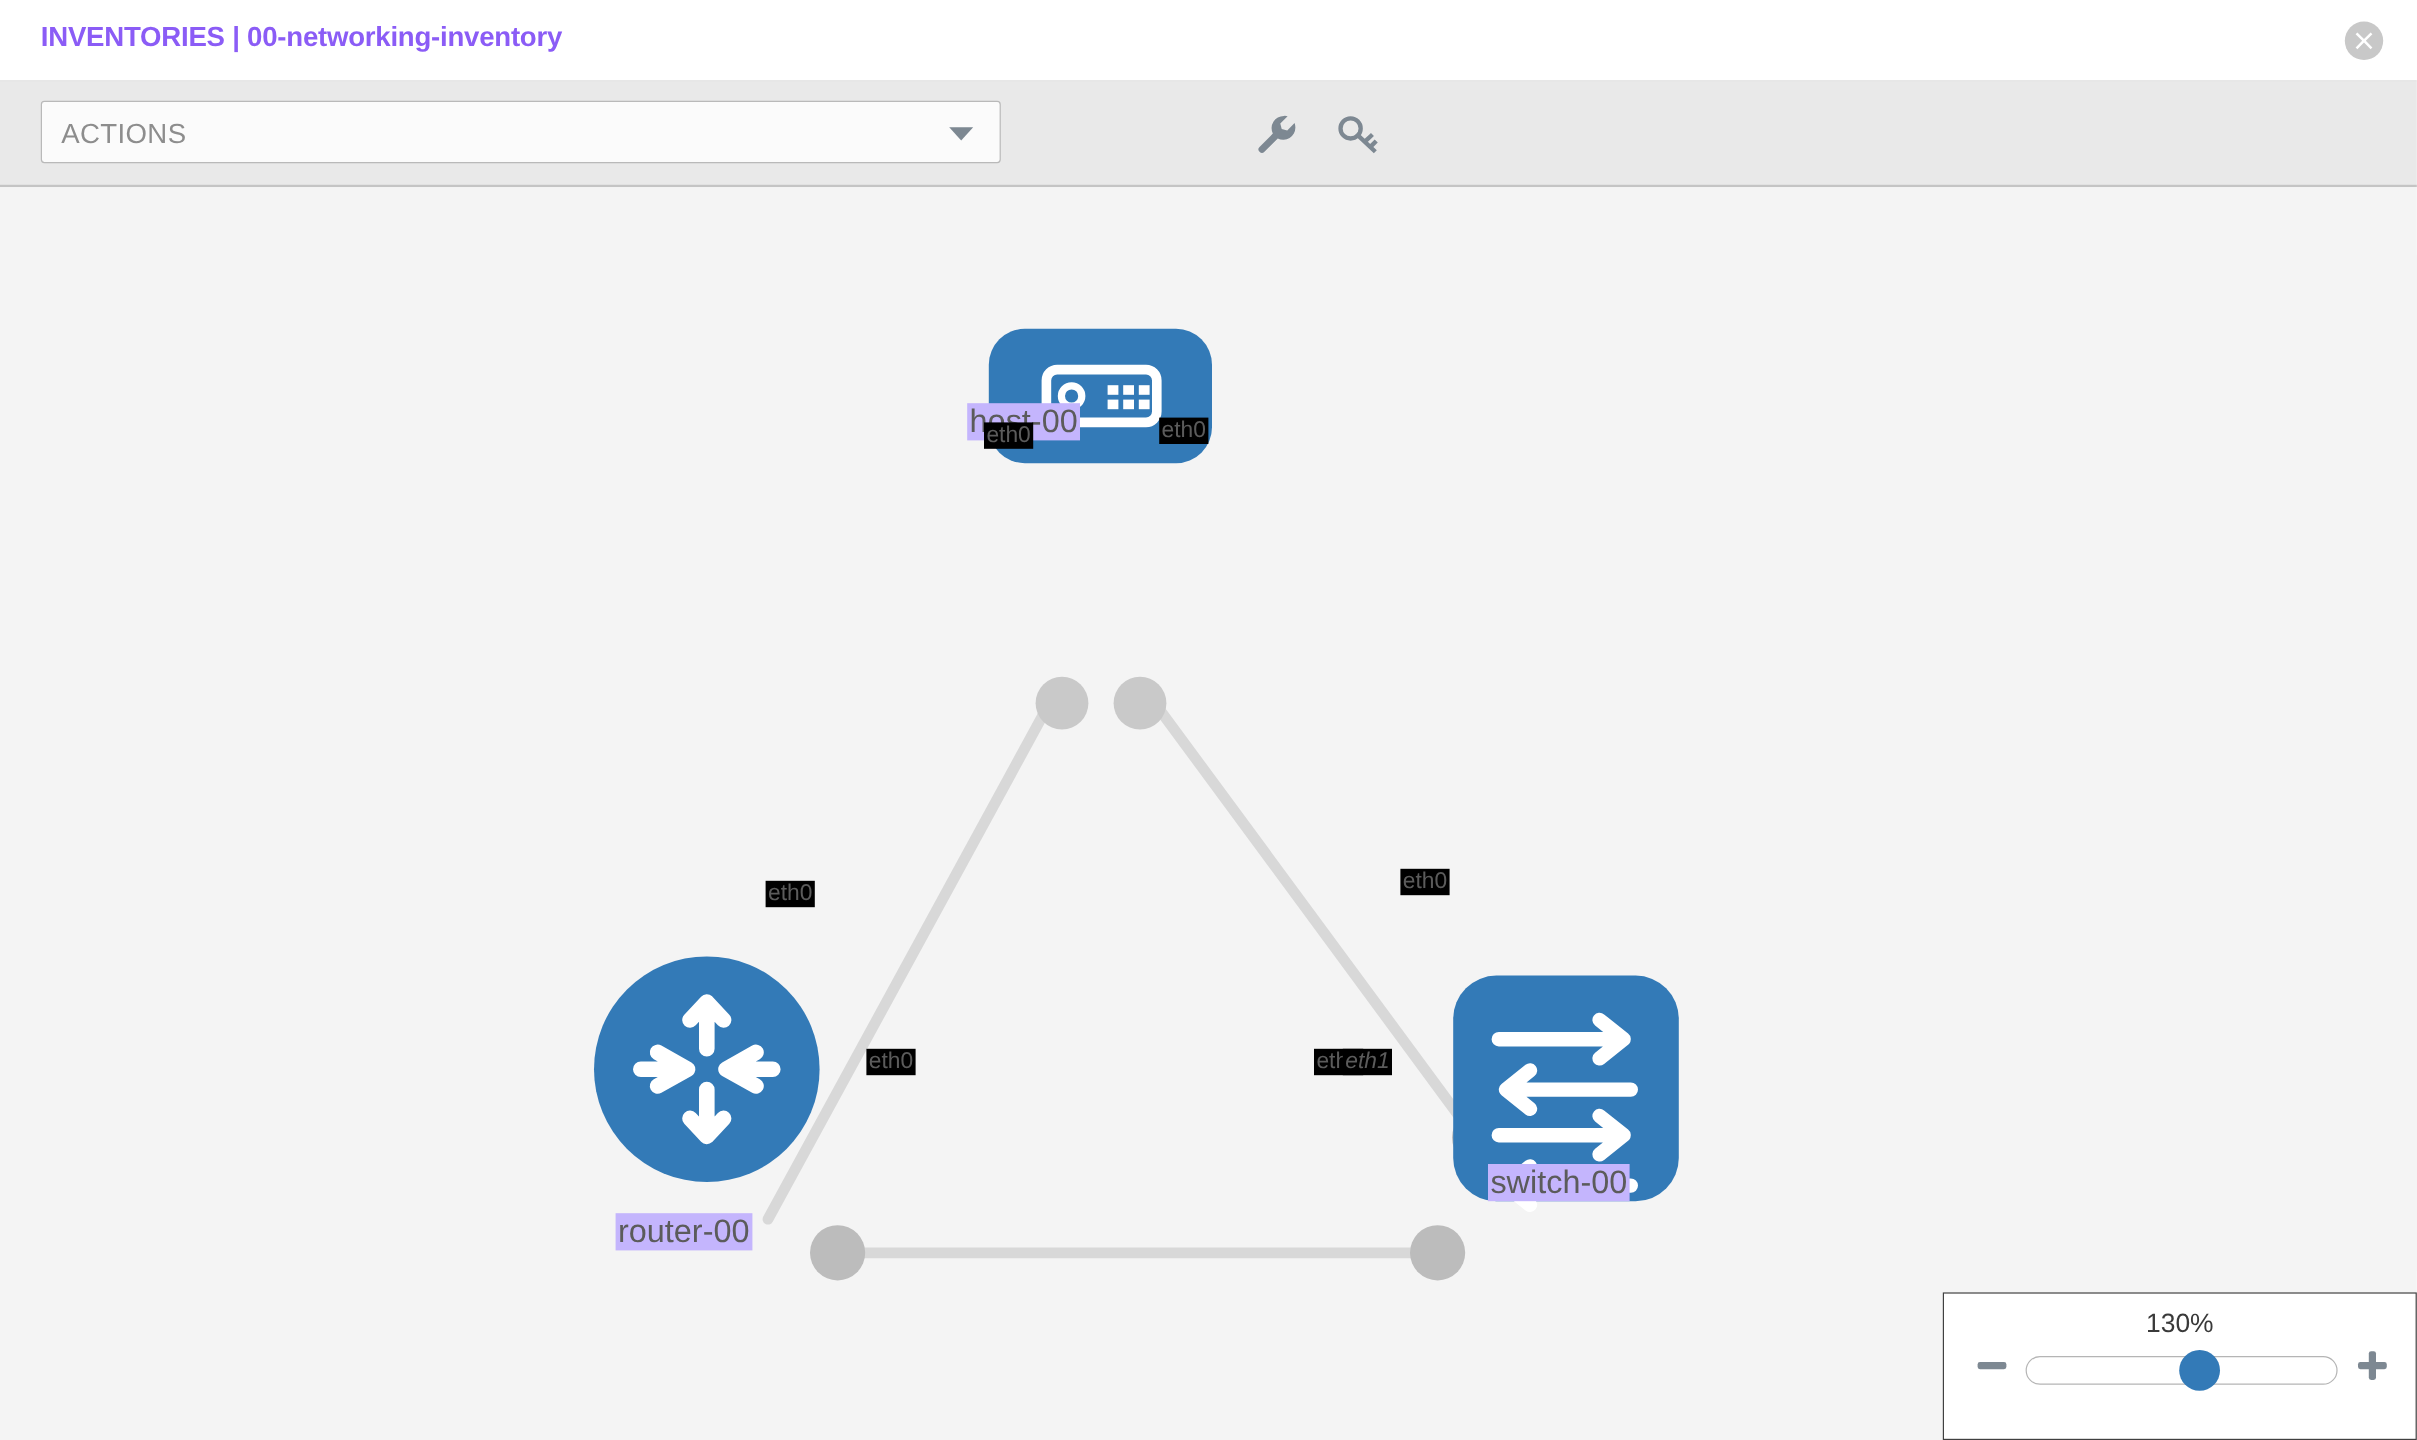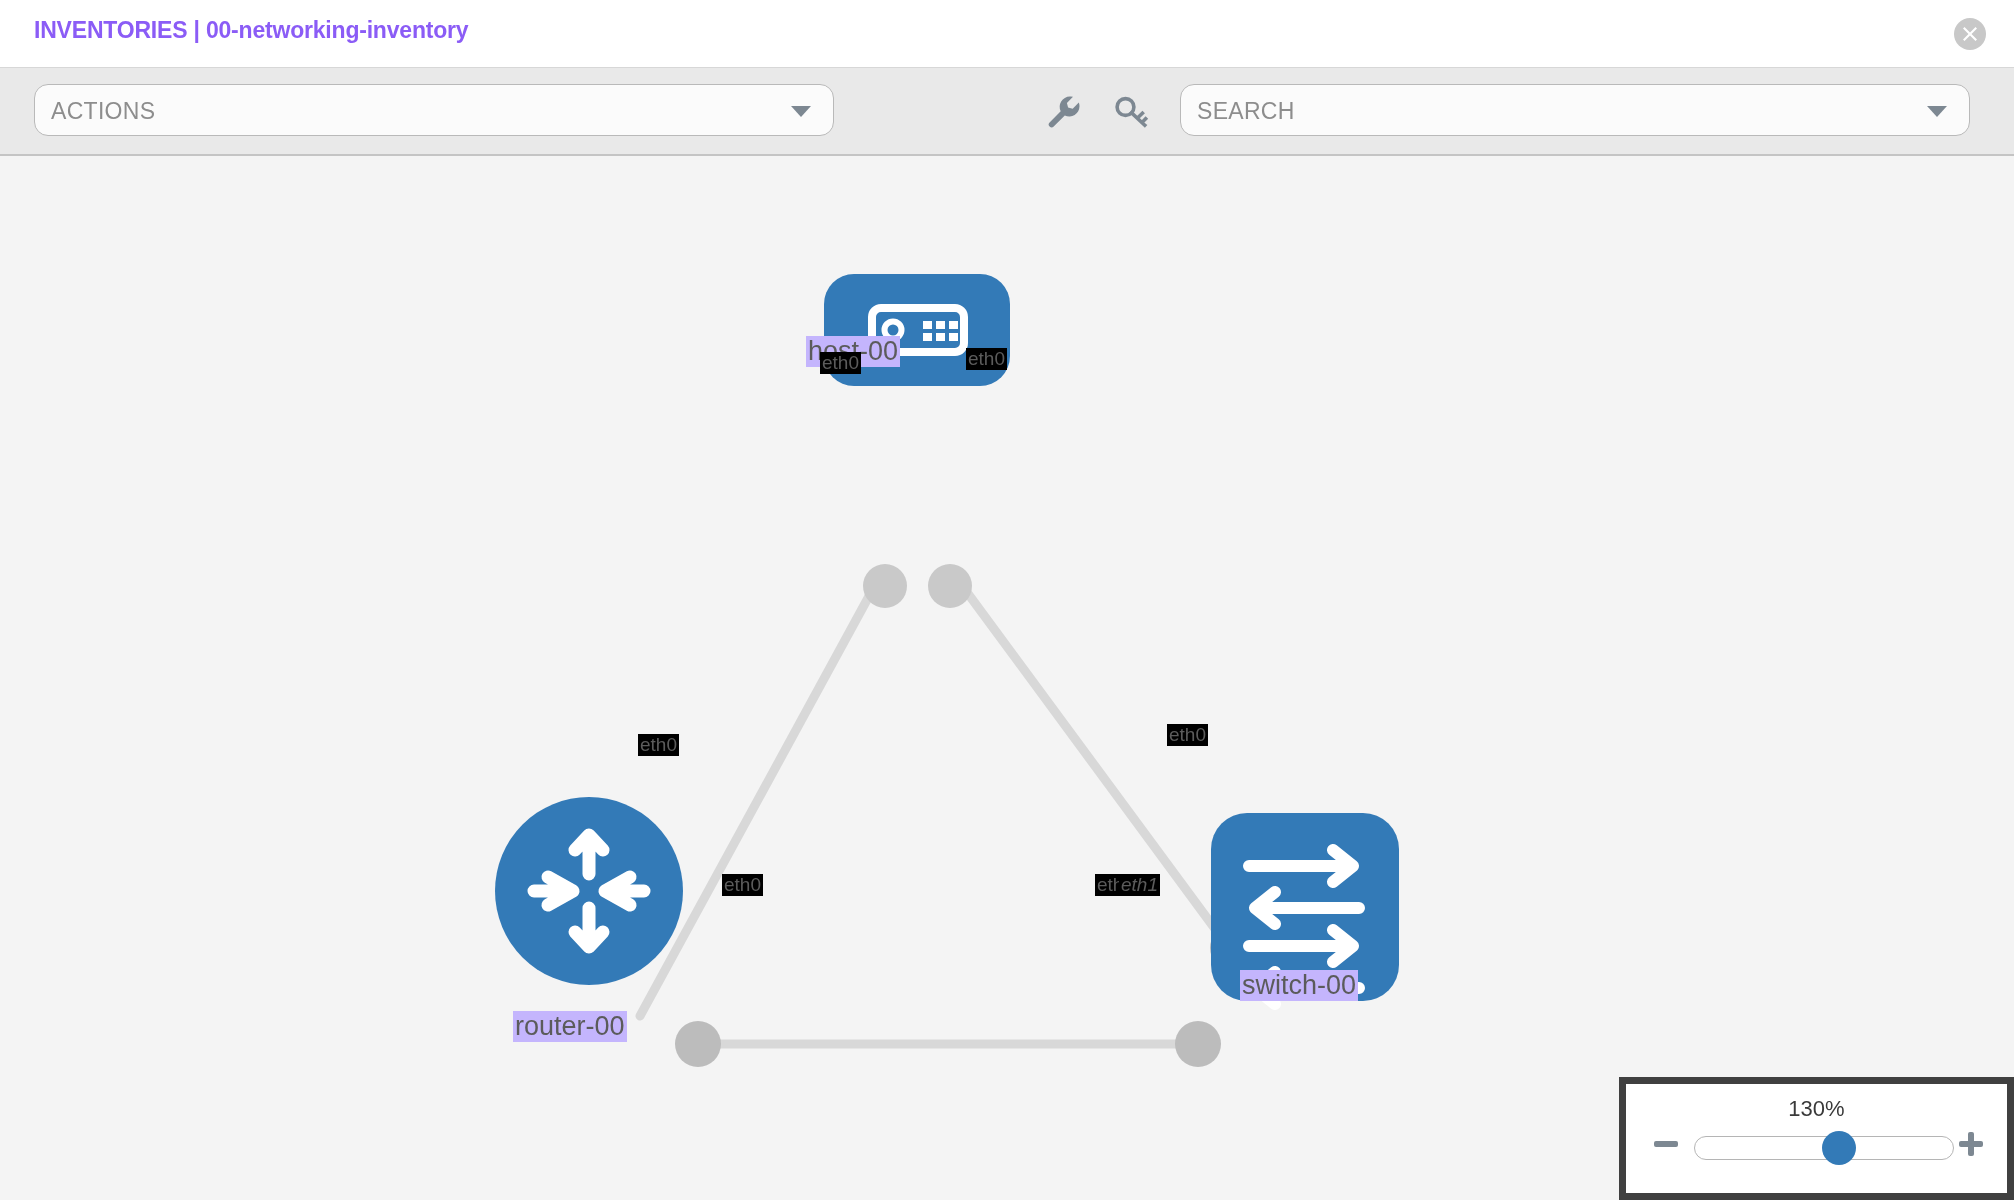--- a/index.html
+++ b/index.html
@@ -62,7 +62,7 @@
     height: 52px;
     background: #fbfbfb;
     border: 1px solid #b9b9b9;
-    border-radius: 14px;
+    border-radius: 3px;
     box-sizing: border-box;
   }
   #actions-select { left: 34px; top: 16px; width: 800px; }

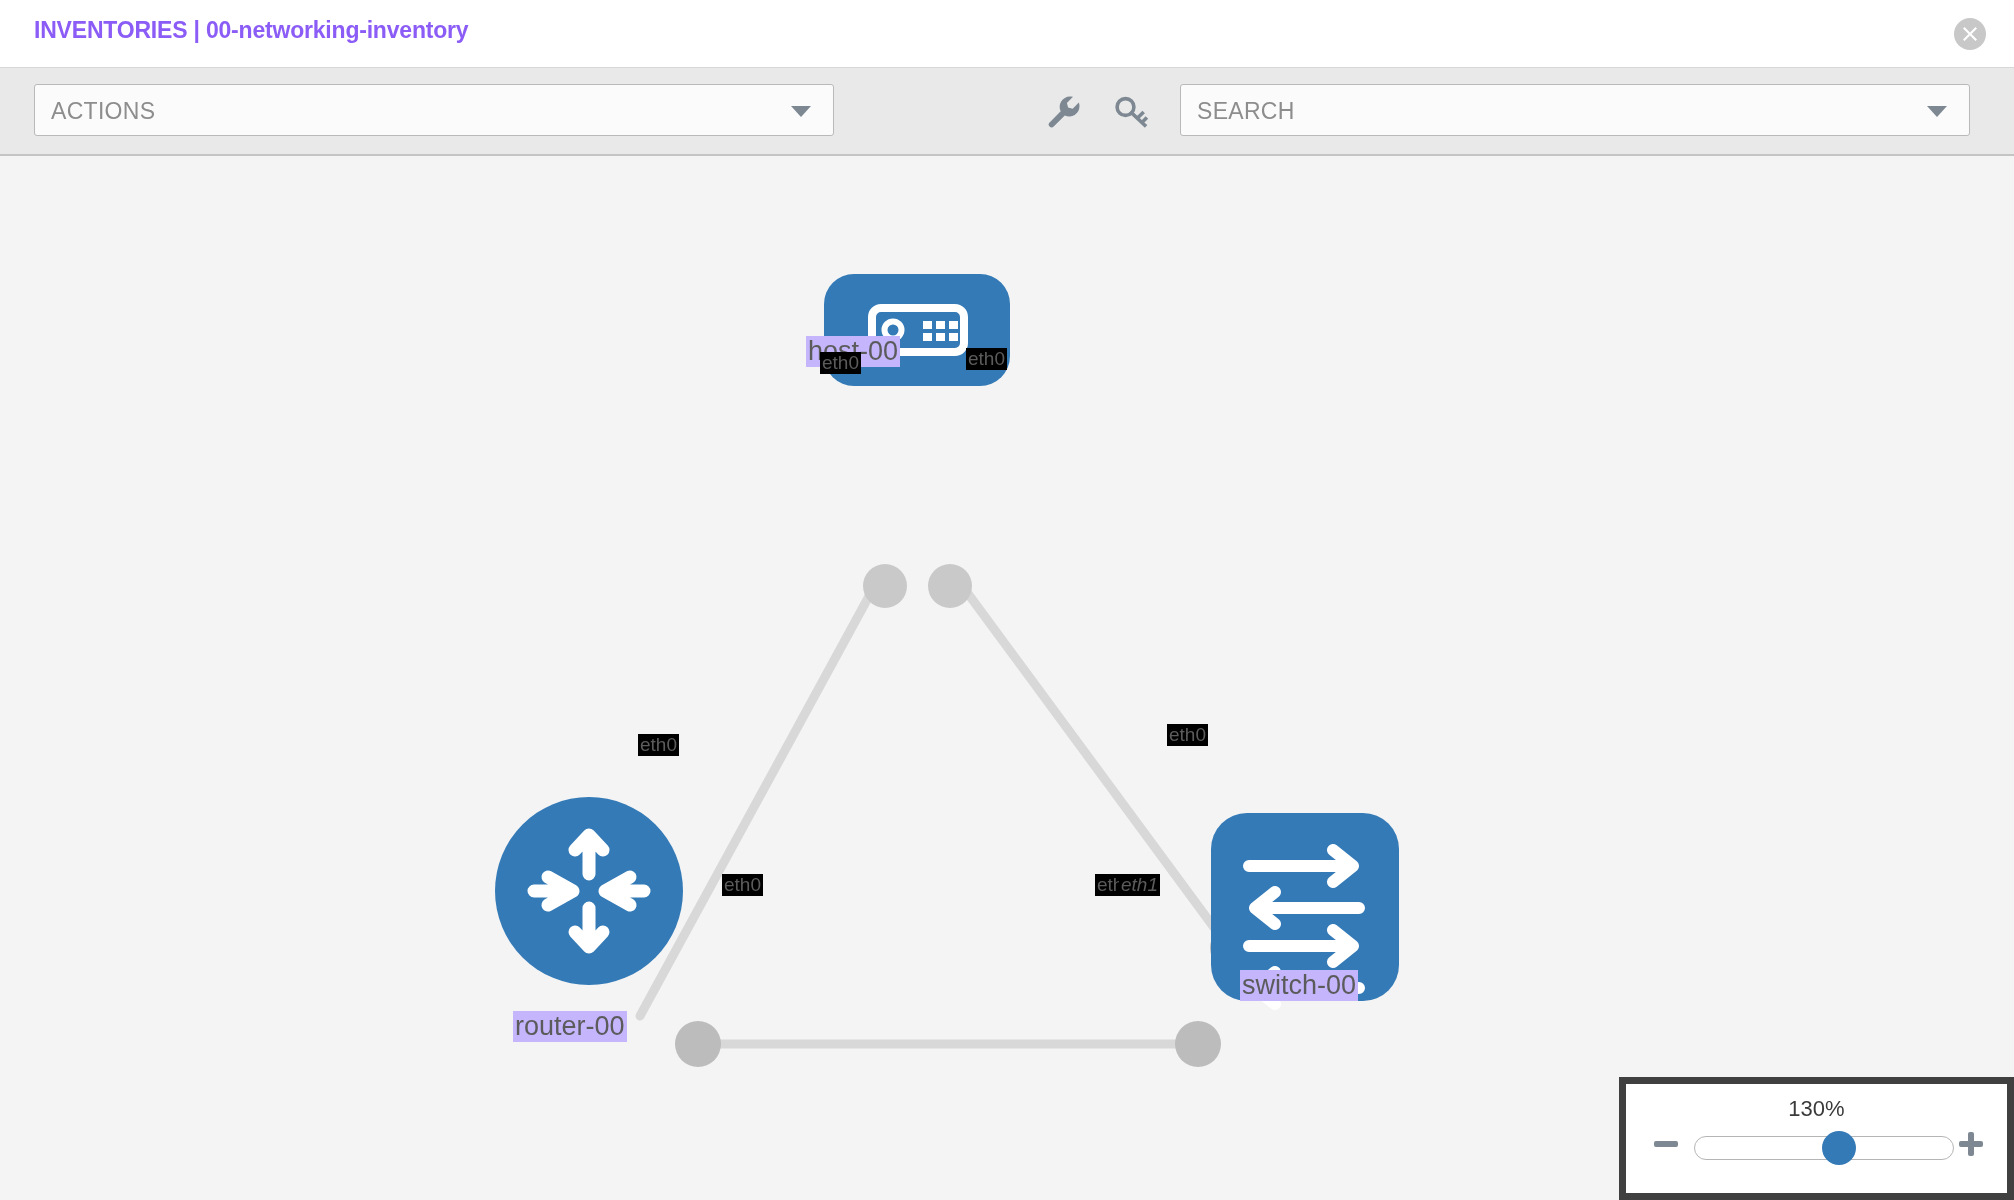--- a/index.html
+++ b/index.html
@@ -207,10 +207,6 @@
     </svg>
   </div>
 
-  <div class="field" id="search-field">
-    <span class="field-label">SEARCH</span>
-    <span class="caret"></span>
-  </div>
 </div>
 
 <div id="canvas">

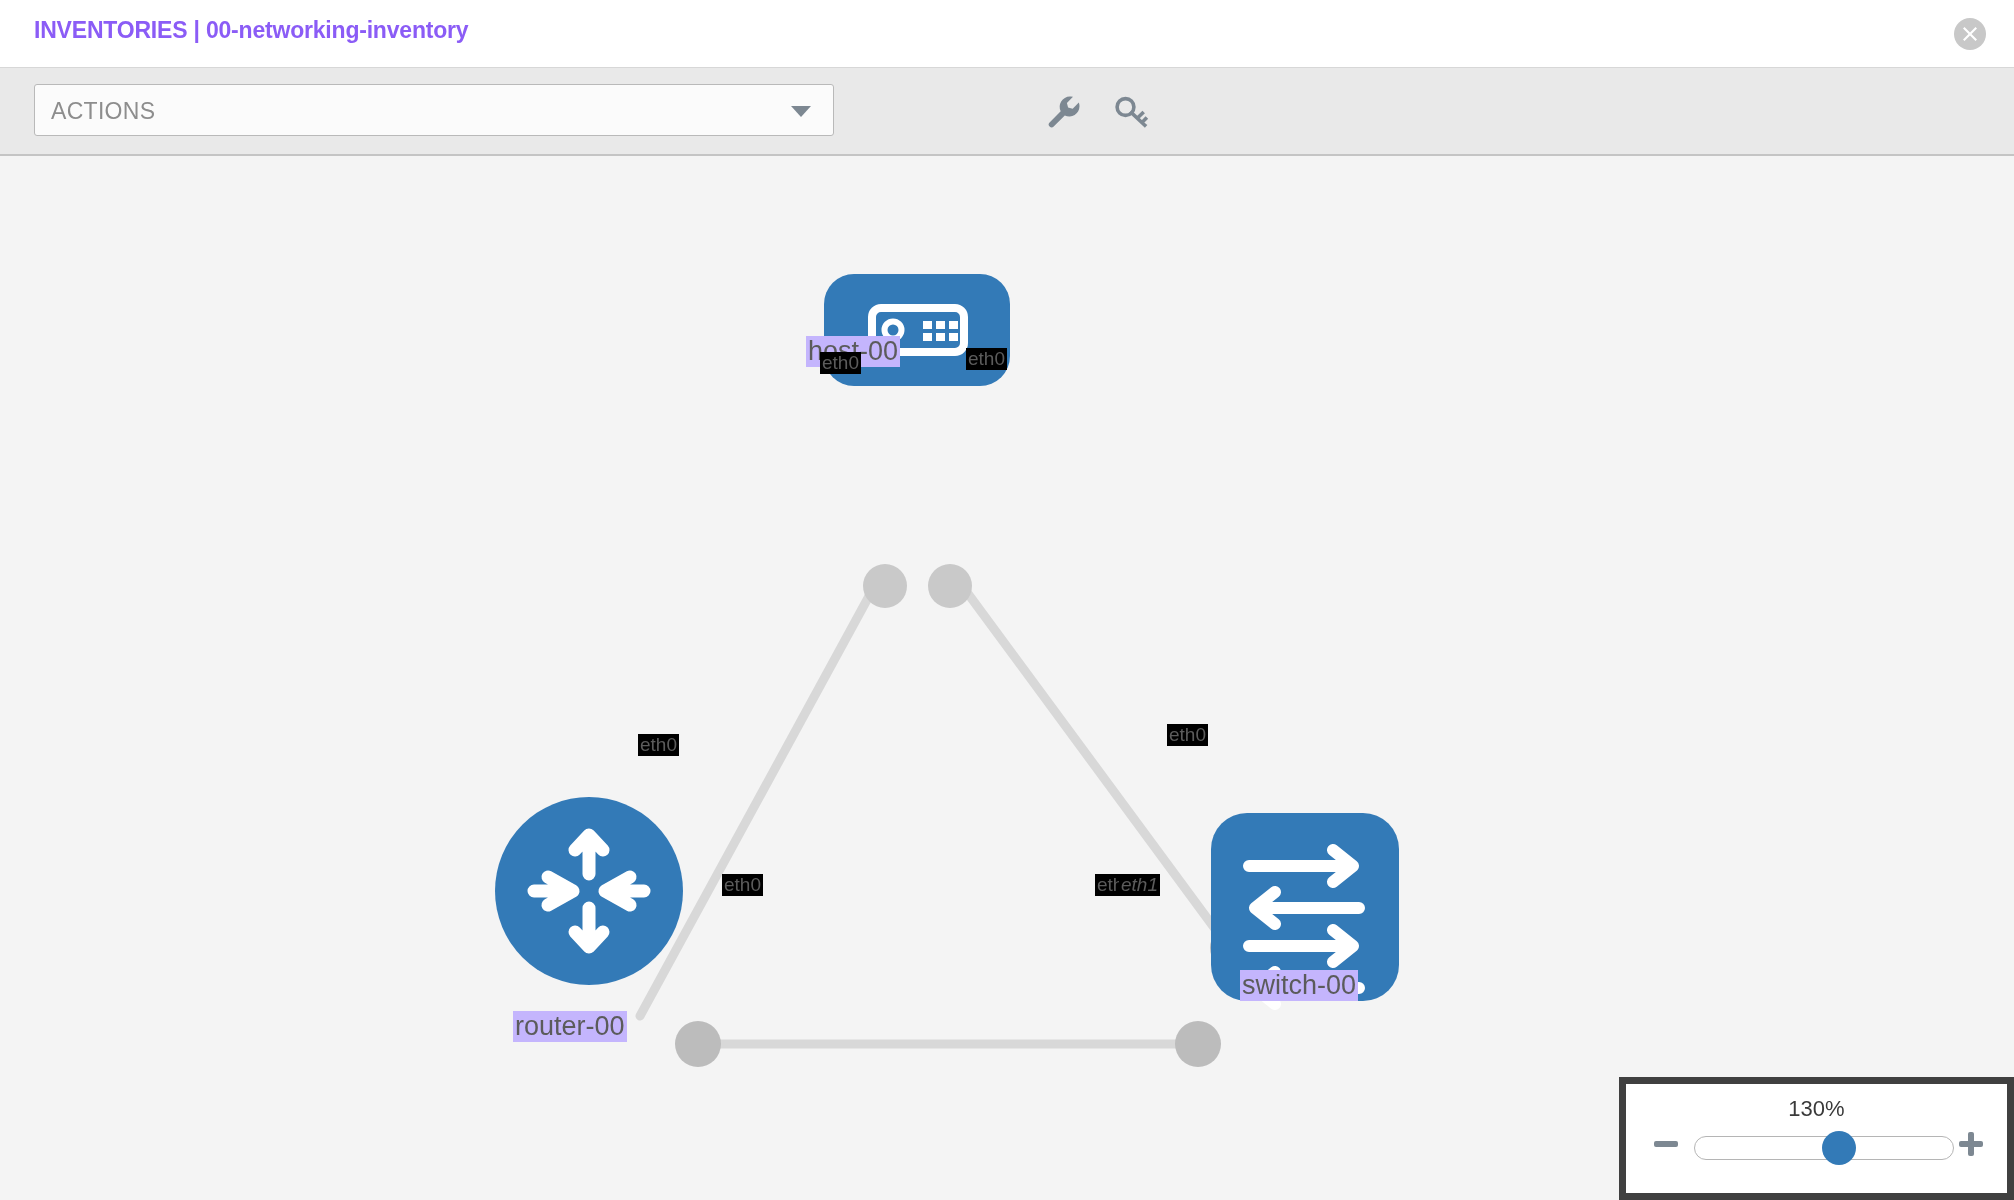--- a/index.html
+++ b/index.html
@@ -131,7 +131,7 @@
     width: 395px;
     height: 123px;
     background: #ffffff;
-    border: 7px solid #404040;
+    border: 1px solid #404040;
     box-sizing: border-box;
   }
   #zoom-value {

